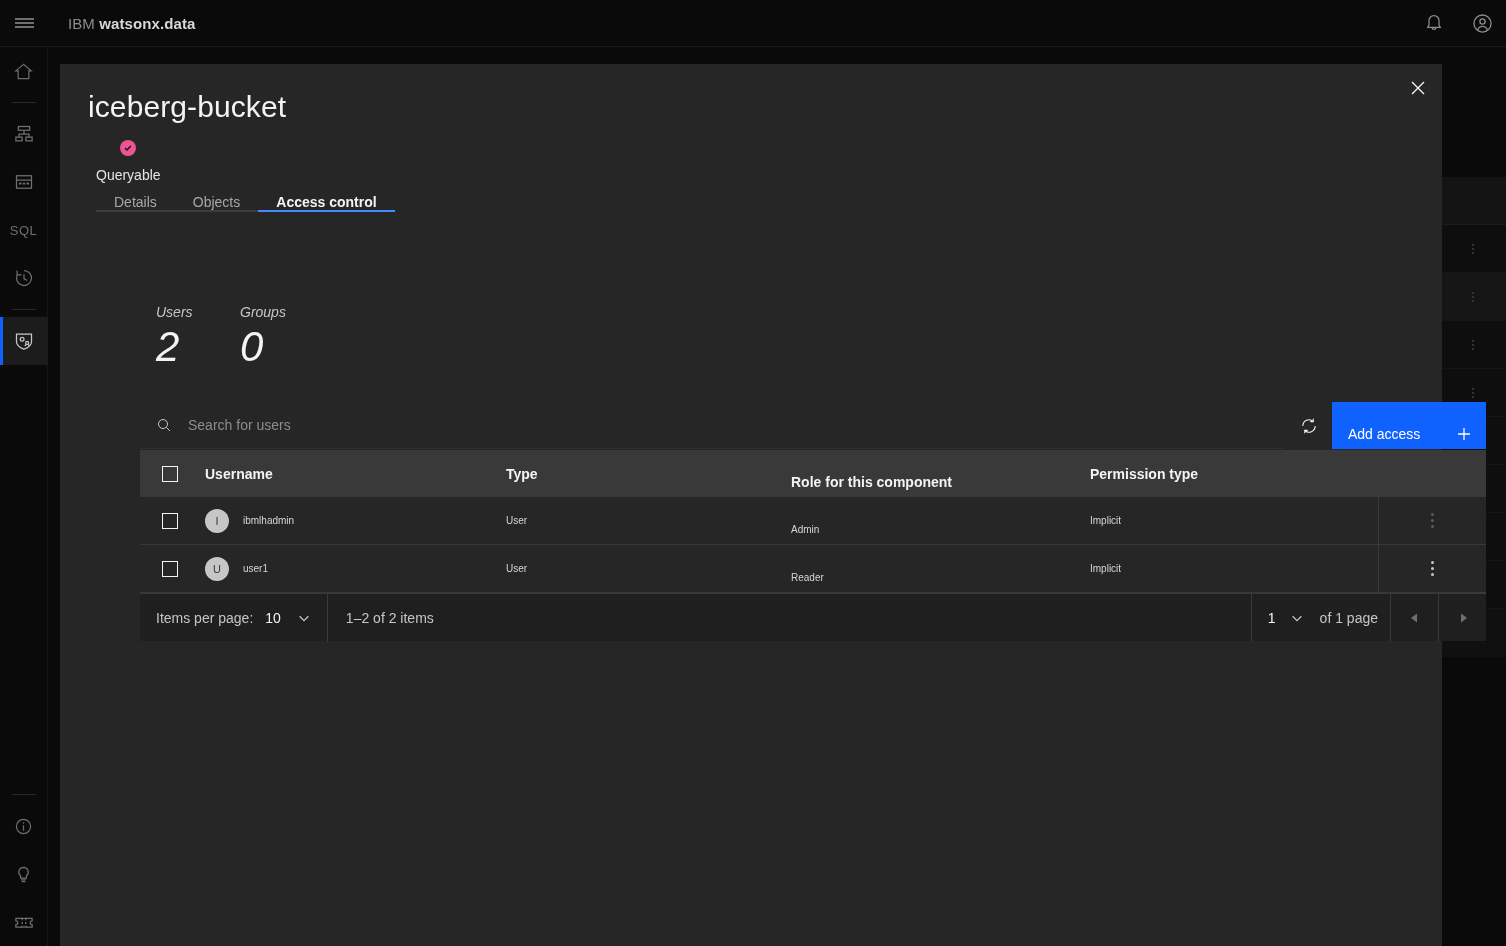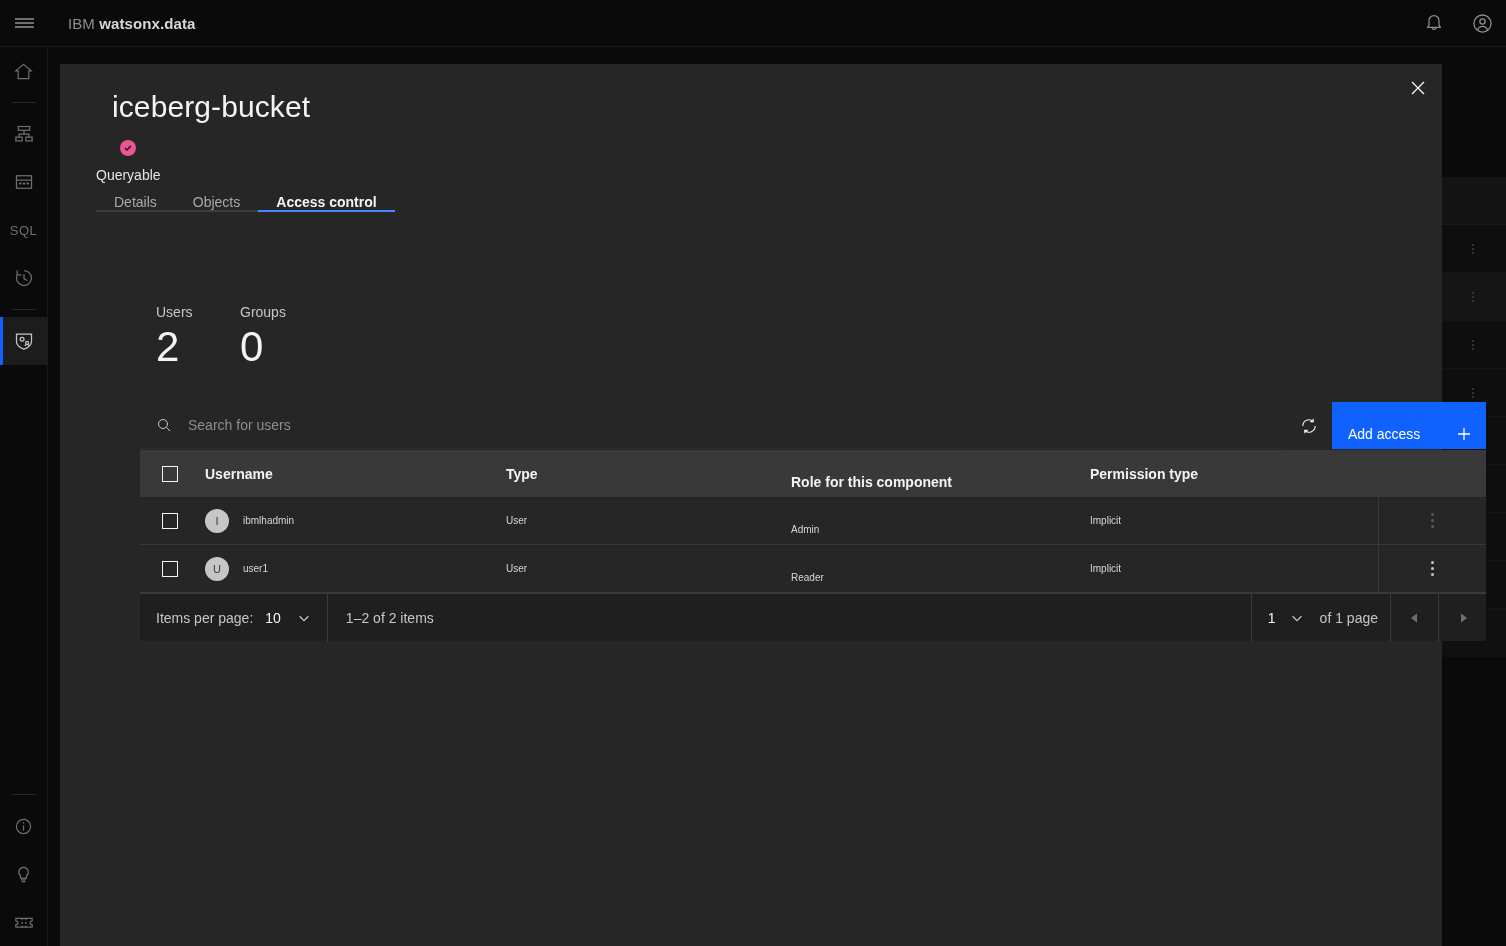--- a/index.html
+++ b/index.html
@@ -75,7 +75,7 @@
     display: flex; align-items: center; justify-content: center; cursor: pointer;
   }
   .panel-title {
-    position: absolute; left: 52px; top: 26px;
+    position: absolute; left: 28px; top: 26px;
     font-size: 30px; font-weight: 400; color: #f4f4f4; letter-spacing: .1px;
   }
   .status-row {

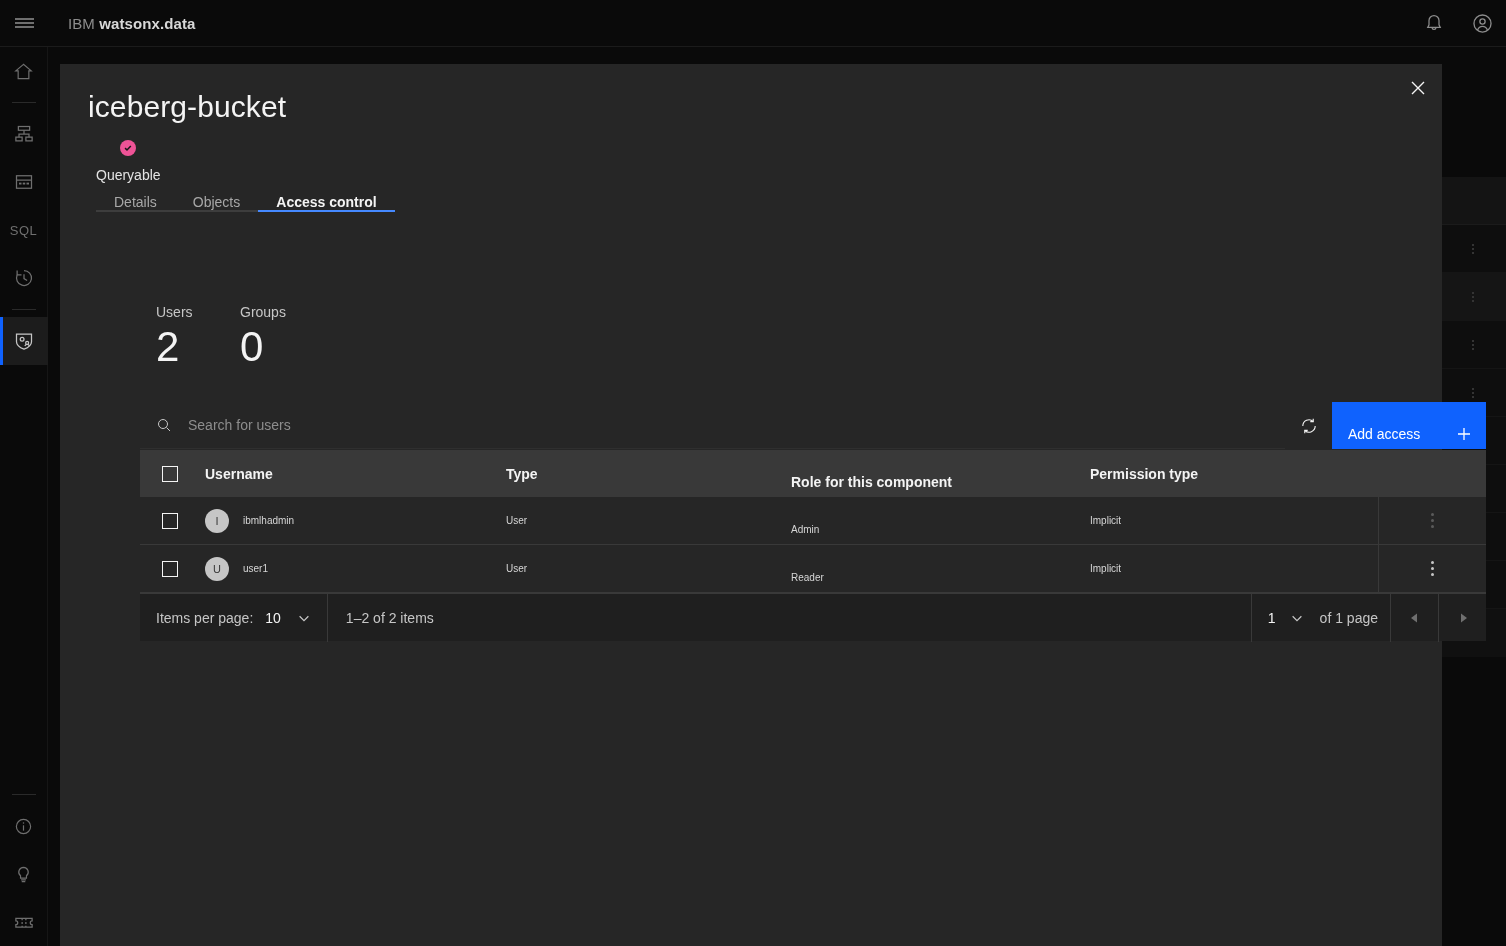--- a/index.html
+++ b/index.html
@@ -103,7 +103,7 @@
 
   
   .counts { position: absolute; left: 96px; top: 240px; display: flex; gap: 0; }
-  .count-block { width: 84px; }
+  .count-block { width: 84px; font-style: italic; }
   .count-label { font-size: 14px; color: #c6c6c6; margin-bottom: 6px; }
   .count-value { font-size: 42px; font-weight: 300; color: #f4f4f4; line-height: 1; }
 

